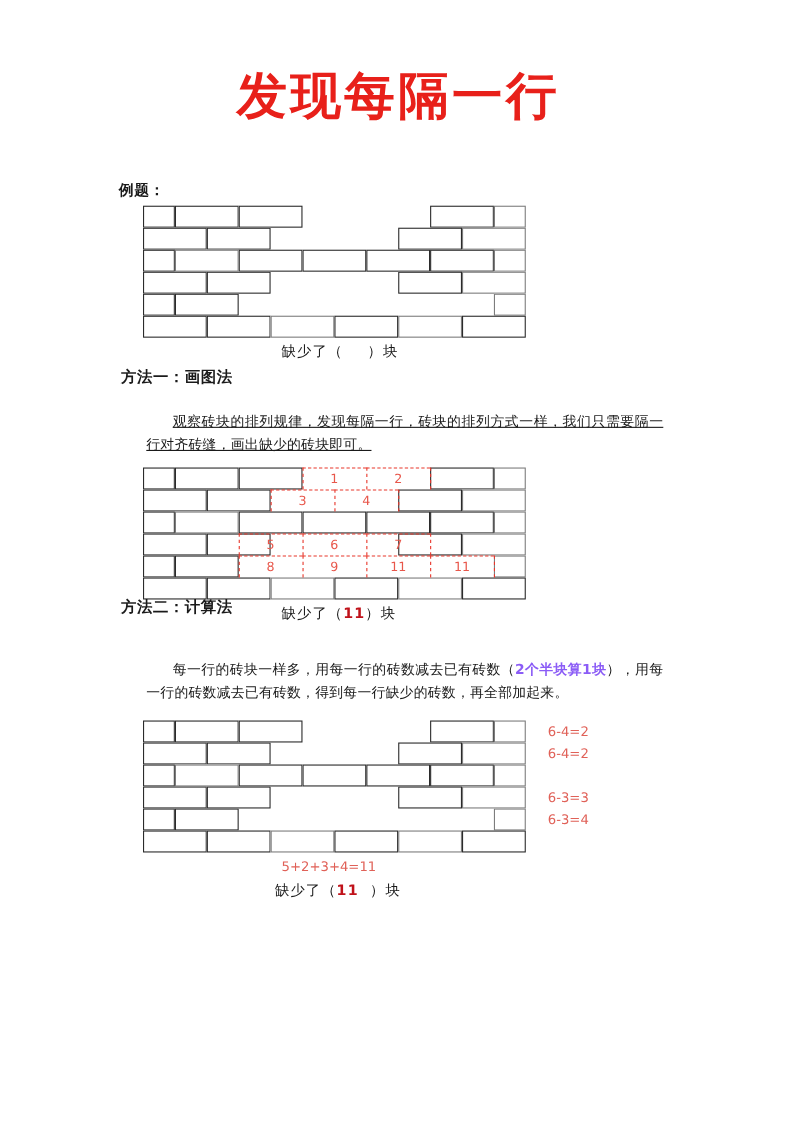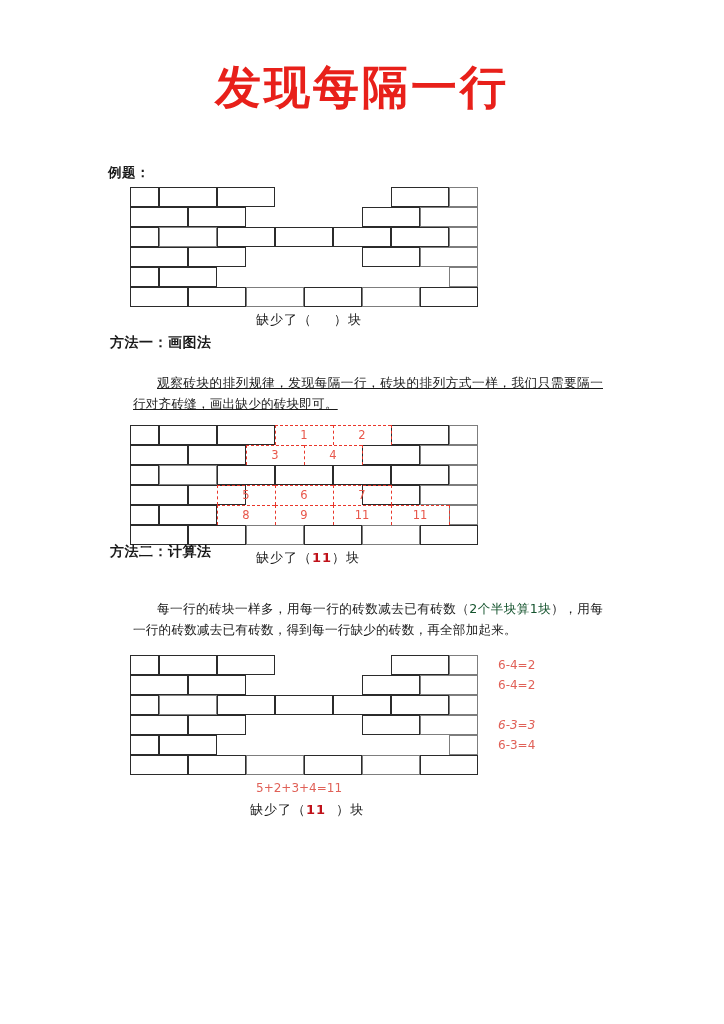--- a/index.html
+++ b/index.html
@@ -65,7 +65,7 @@
   }
   #method1-body { top: 372px; text-decoration: underline; }
   #method2-body { top: 598px; }
-  .em-red { color: #14532d; font-weight: normal; }
+  .em-red { color: #8b5cf6; font-weight: bold; }
 
   
   .wall {

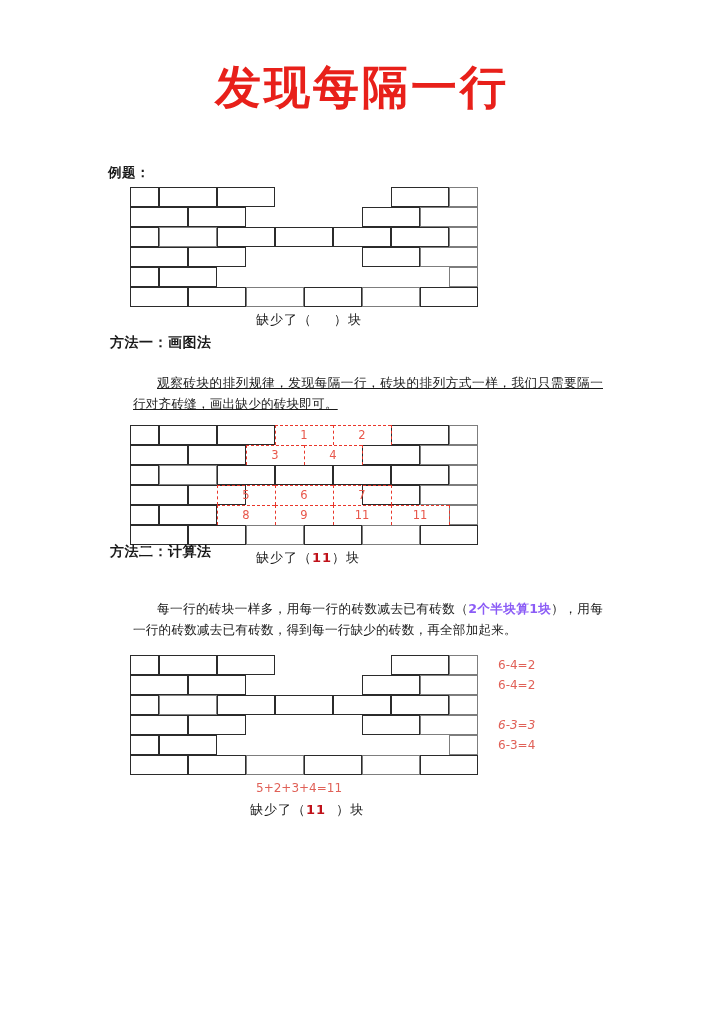--- a/index.html
+++ b/index.html
@@ -328,7 +328,7 @@
 
 <div class="calc" style="left: 498px; top: 658px;">6-4=2</div>
 <div class="calc" style="left: 498px; top: 678px;">6-4=2</div>
-<div class="calc" style="left: 498px; top: 718px; font-style: italic;">6-3=3</div>
+<div class="calc" style="left: 498px; top: 718px;">6-3=3</div>
 <div class="calc" style="left: 498px; top: 738px;">6-3=4</div>
 
 </body></html>

